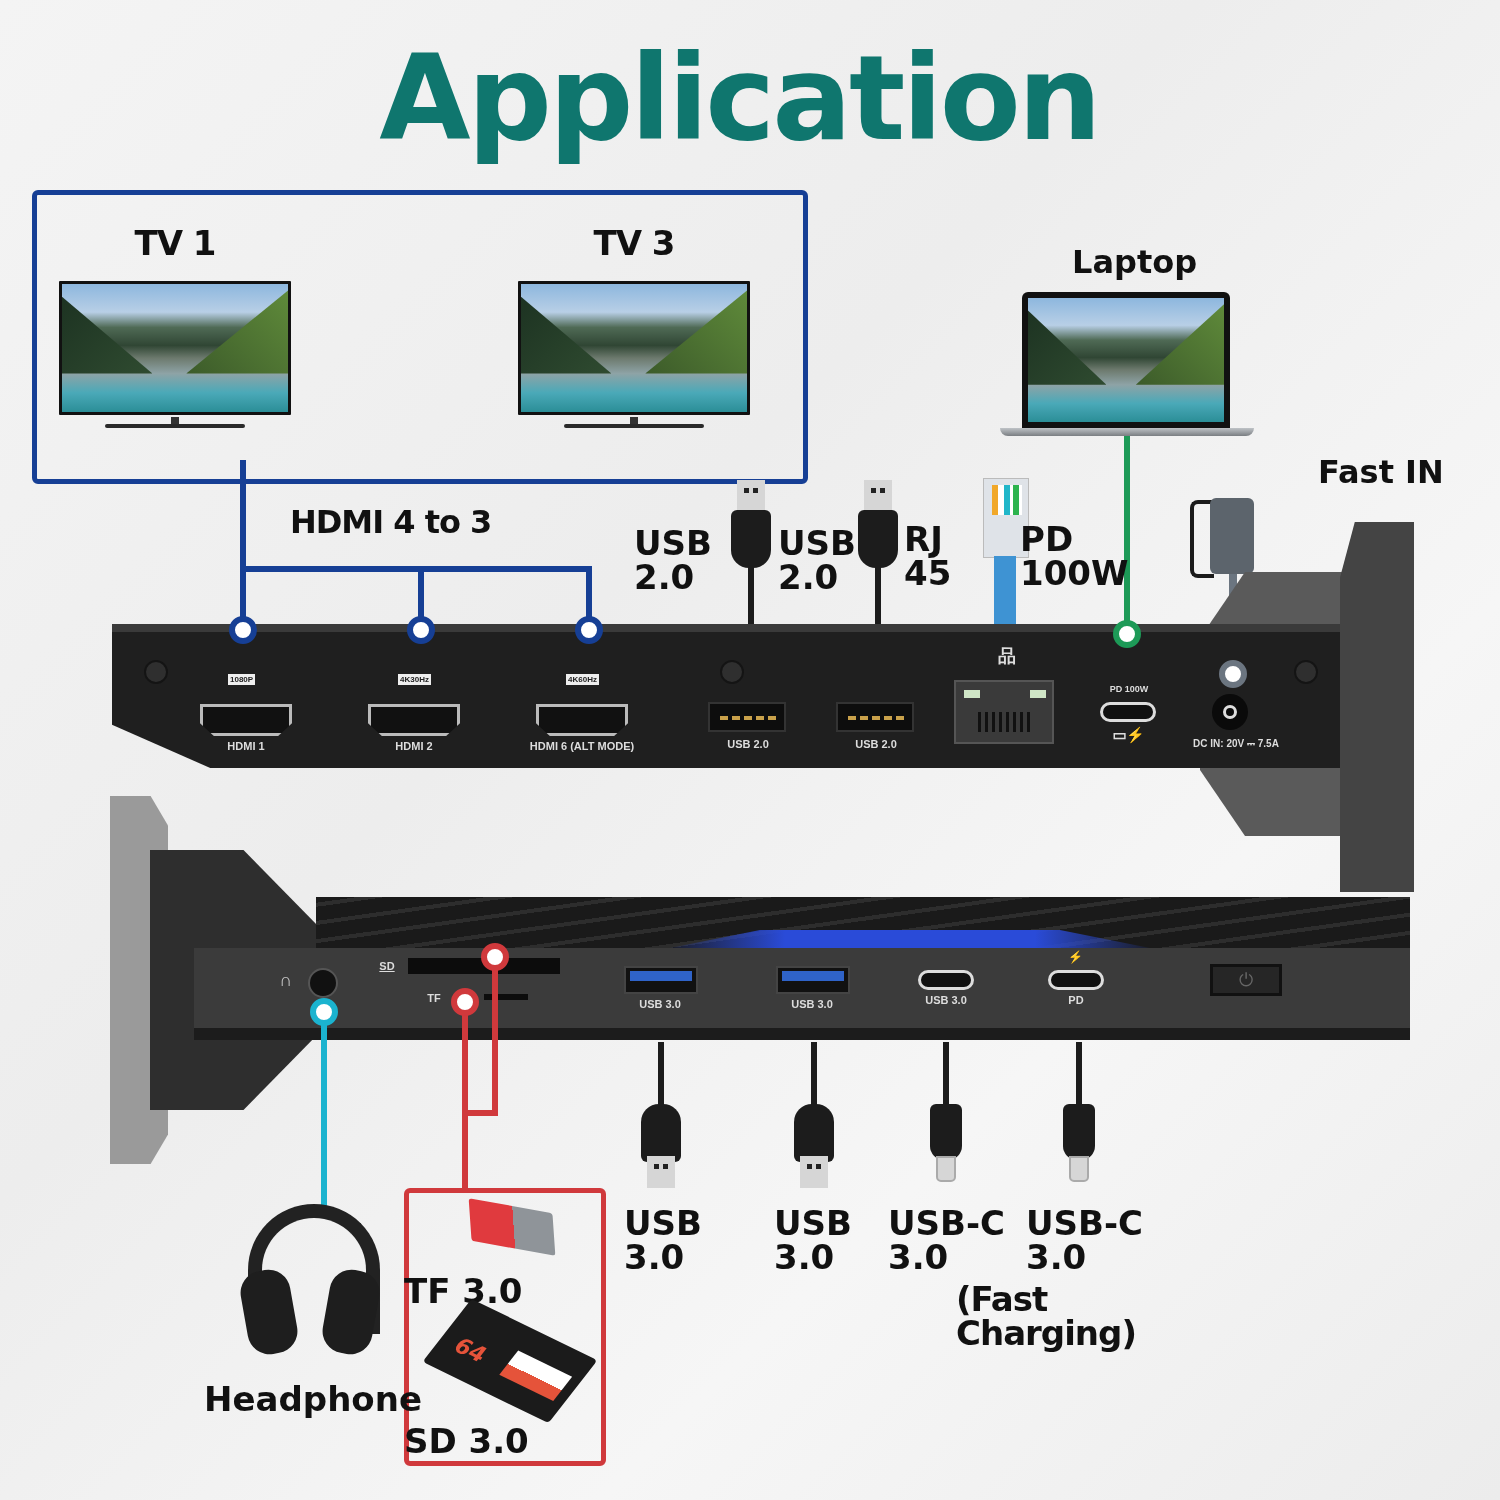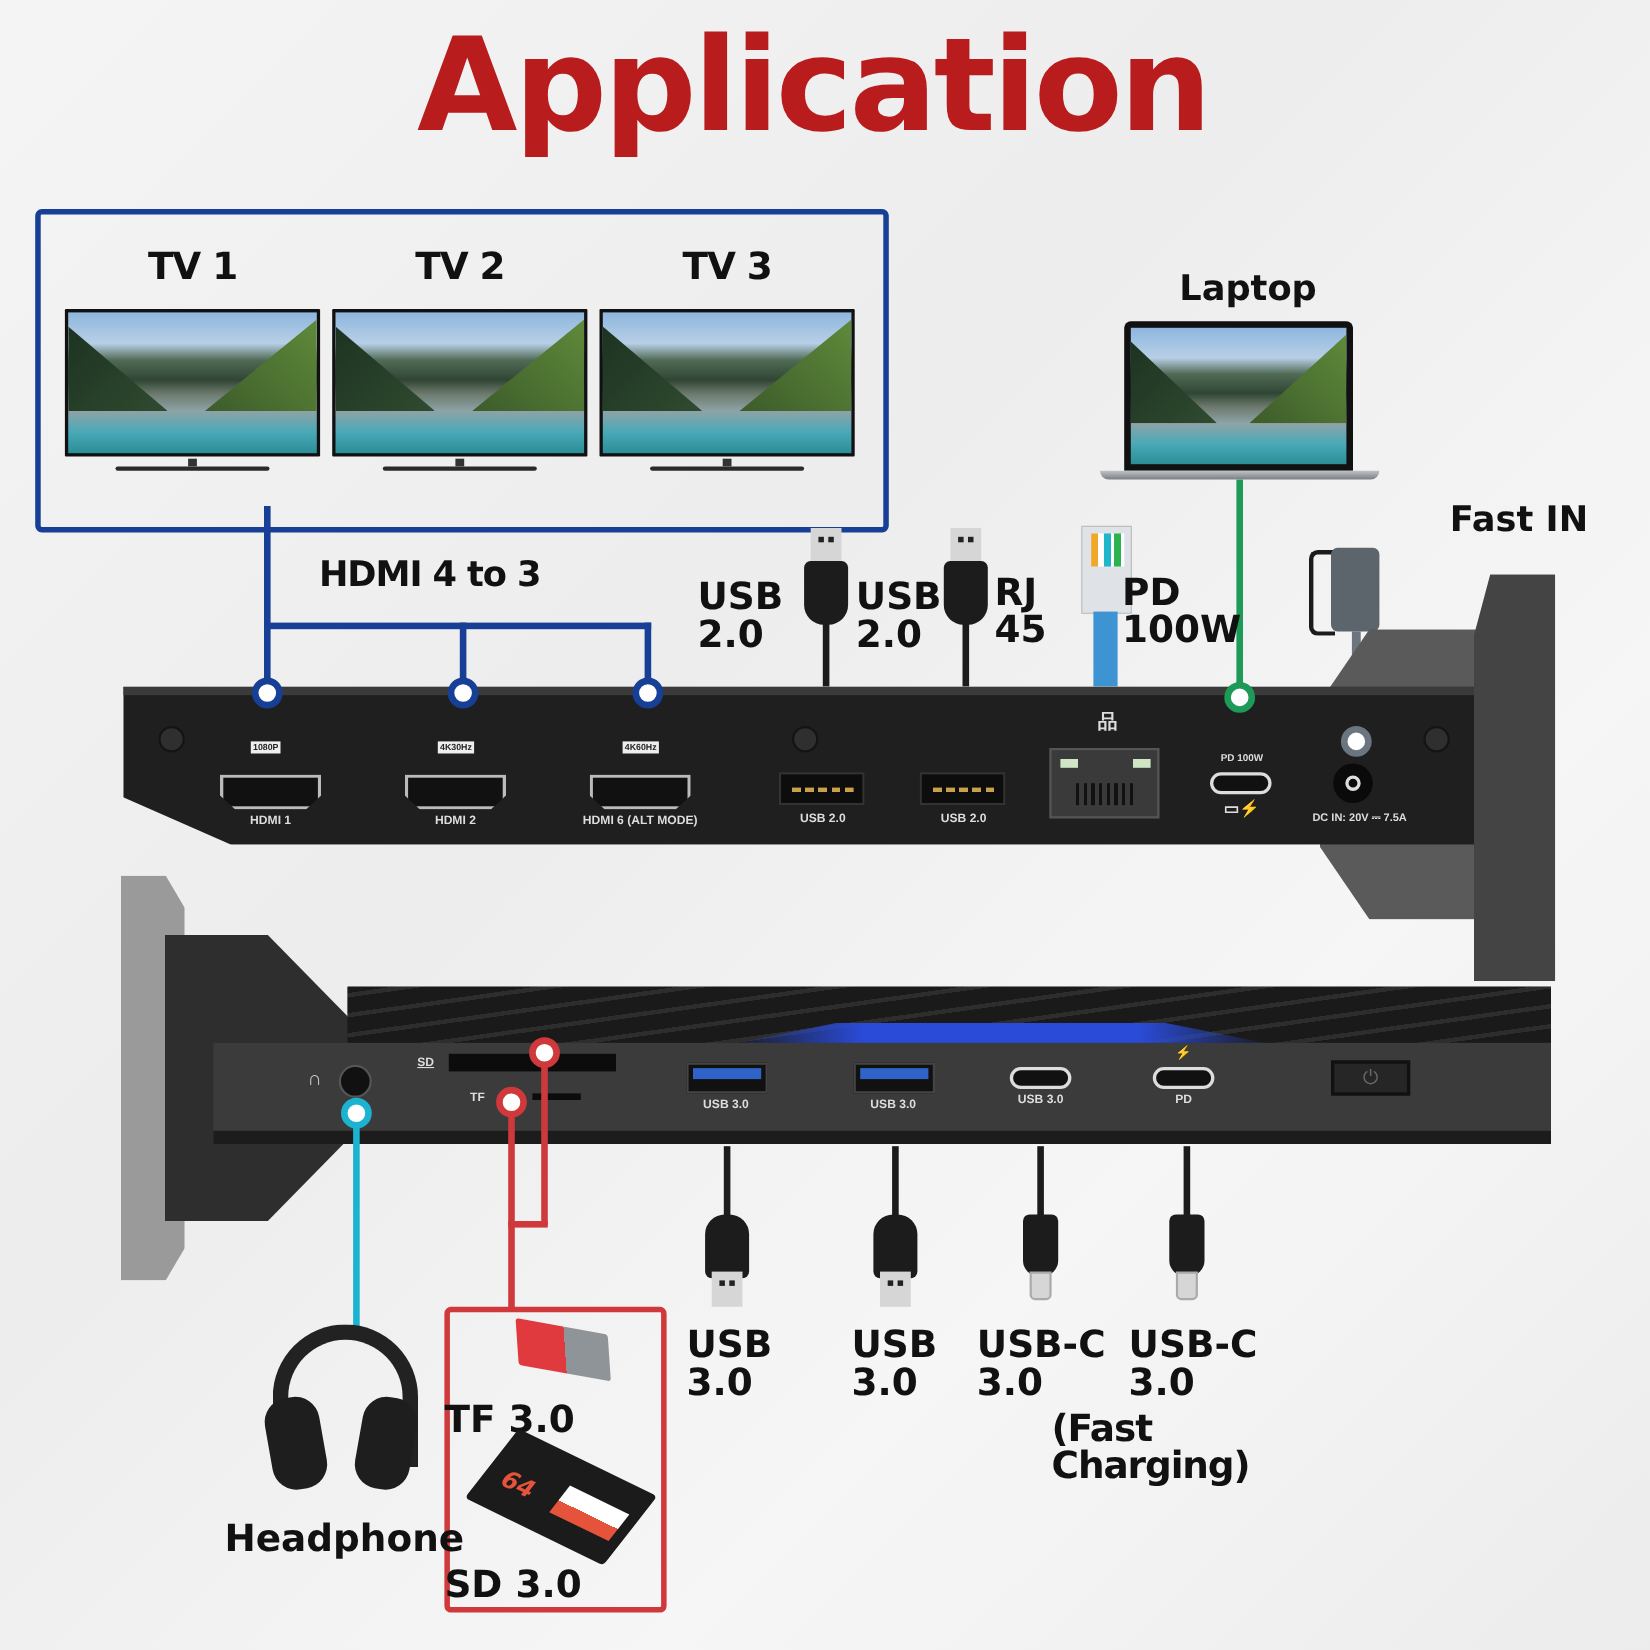--- a/index.html
+++ b/index.html
@@ -12,8 +12,8 @@
   }
   .abs { position: absolute; }
   .title {
-    left: 0; top: 8px; width: 1478px; text-align: center;
-    font-size: 118px; font-weight: bold; color: #b91c1c; letter-spacing: -3px;
+    left: 0; top: 29px; width: 1478px; text-align: center;
+    font-size: 118px; font-weight: bold; color: #0f766e; letter-spacing: -3px;
   }
   .lbl { position: absolute; font-weight: bold; color: #111; line-height: 1.0; text-align: left; }
   .lbl-lg { font-size: 34px; }

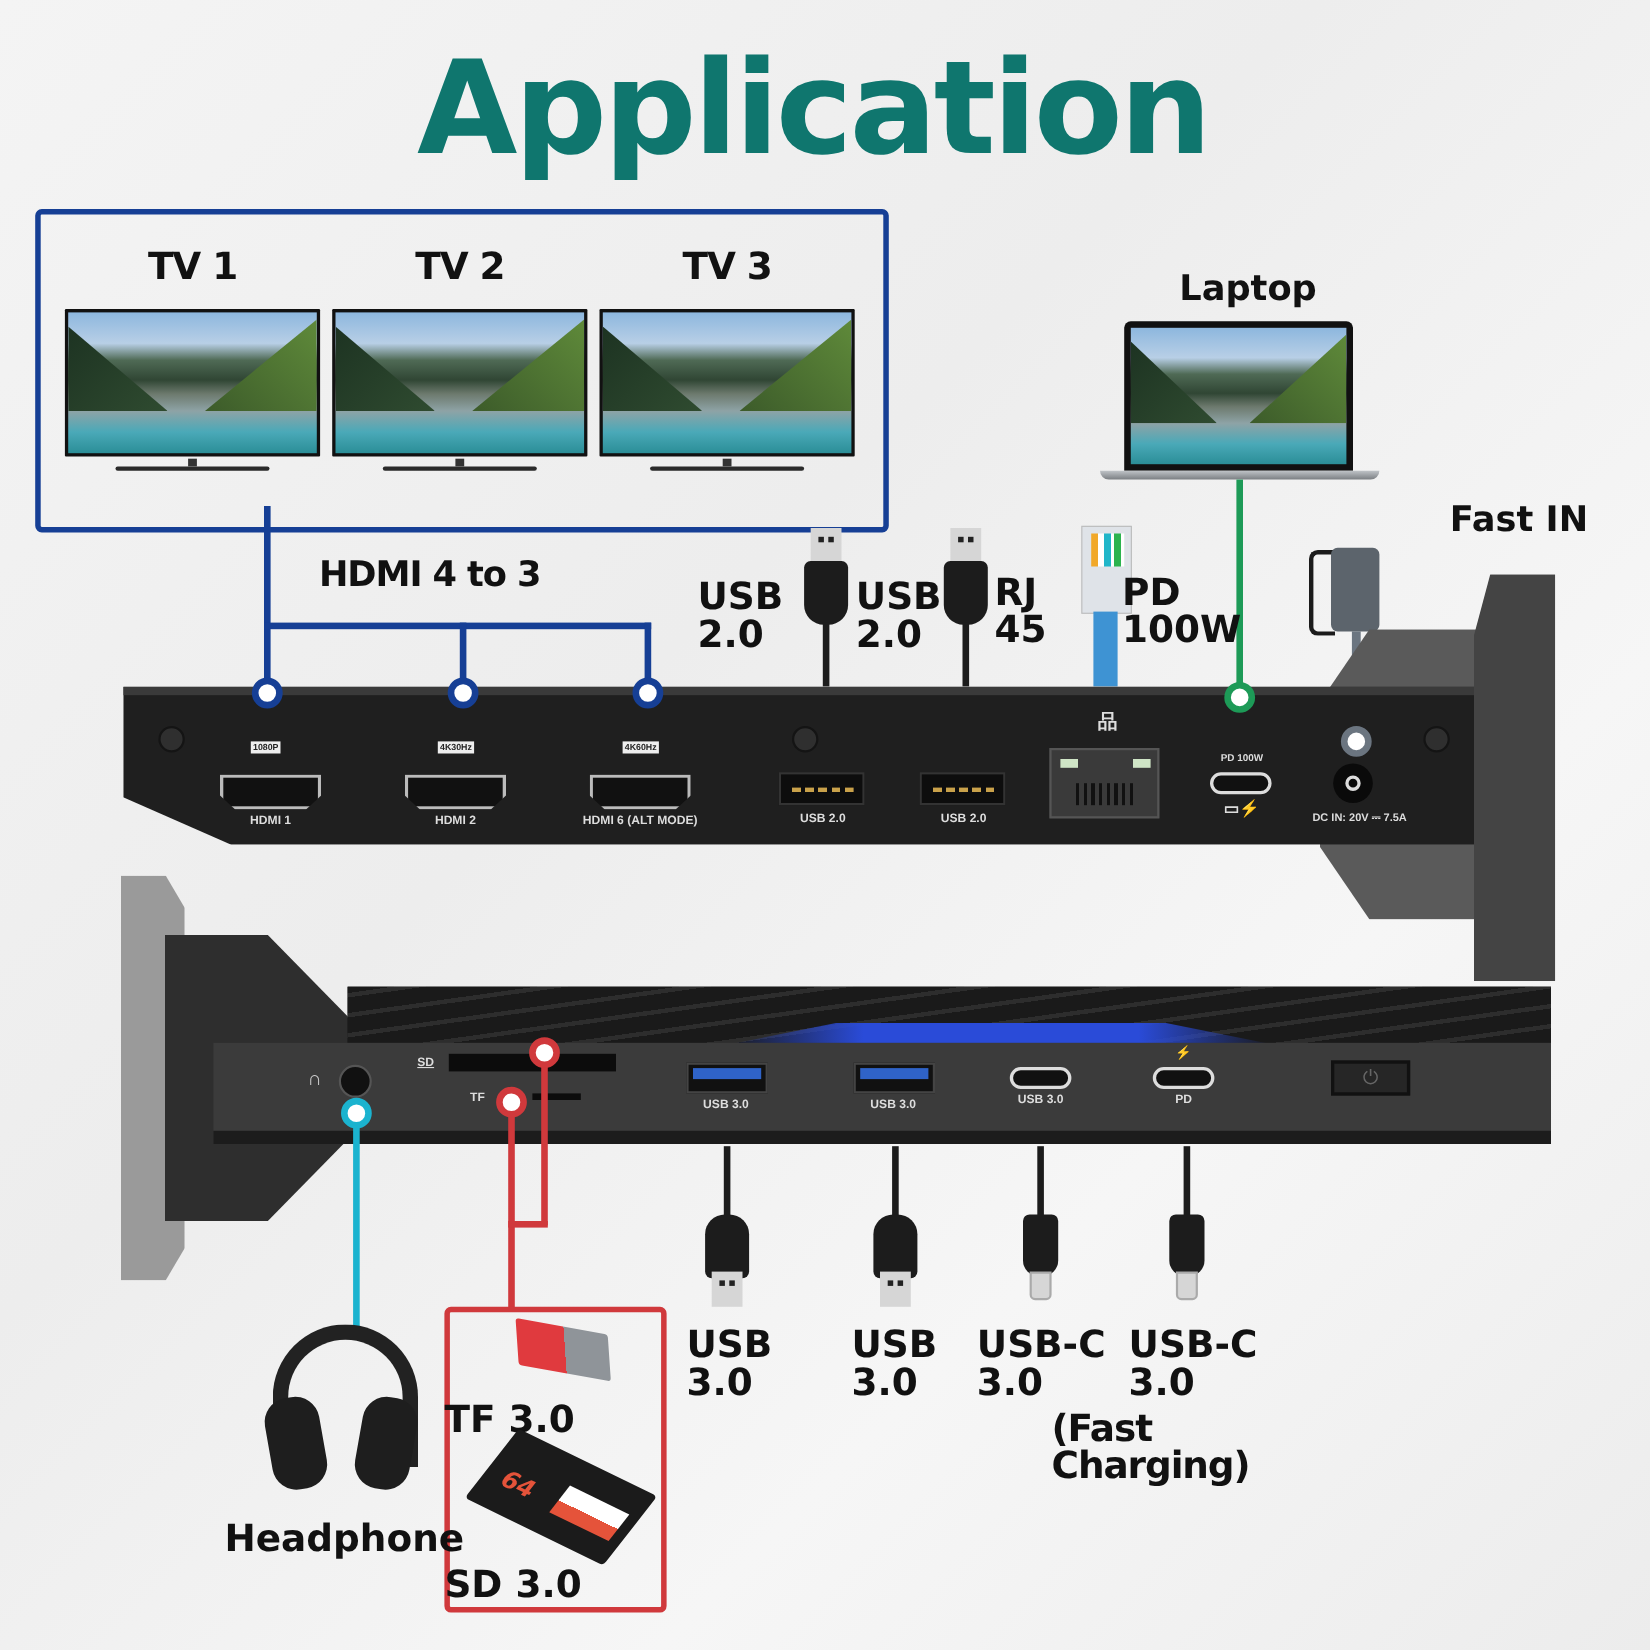--- a/index.html
+++ b/index.html
@@ -138,13 +138,6 @@
       </div>
     <div class="stand"></div>
   </div>
-  <div class="tv" style="left:265px;">
-    <div class="tv-label">TV 2</div>
-    <div class="screen">
-        <div class="scene"></div>
-      </div>
-    <div class="stand"></div>
-  </div>
   <div class="tv" style="left:508px;">
     <div class="tv-label">TV 3</div>
     <div class="screen">

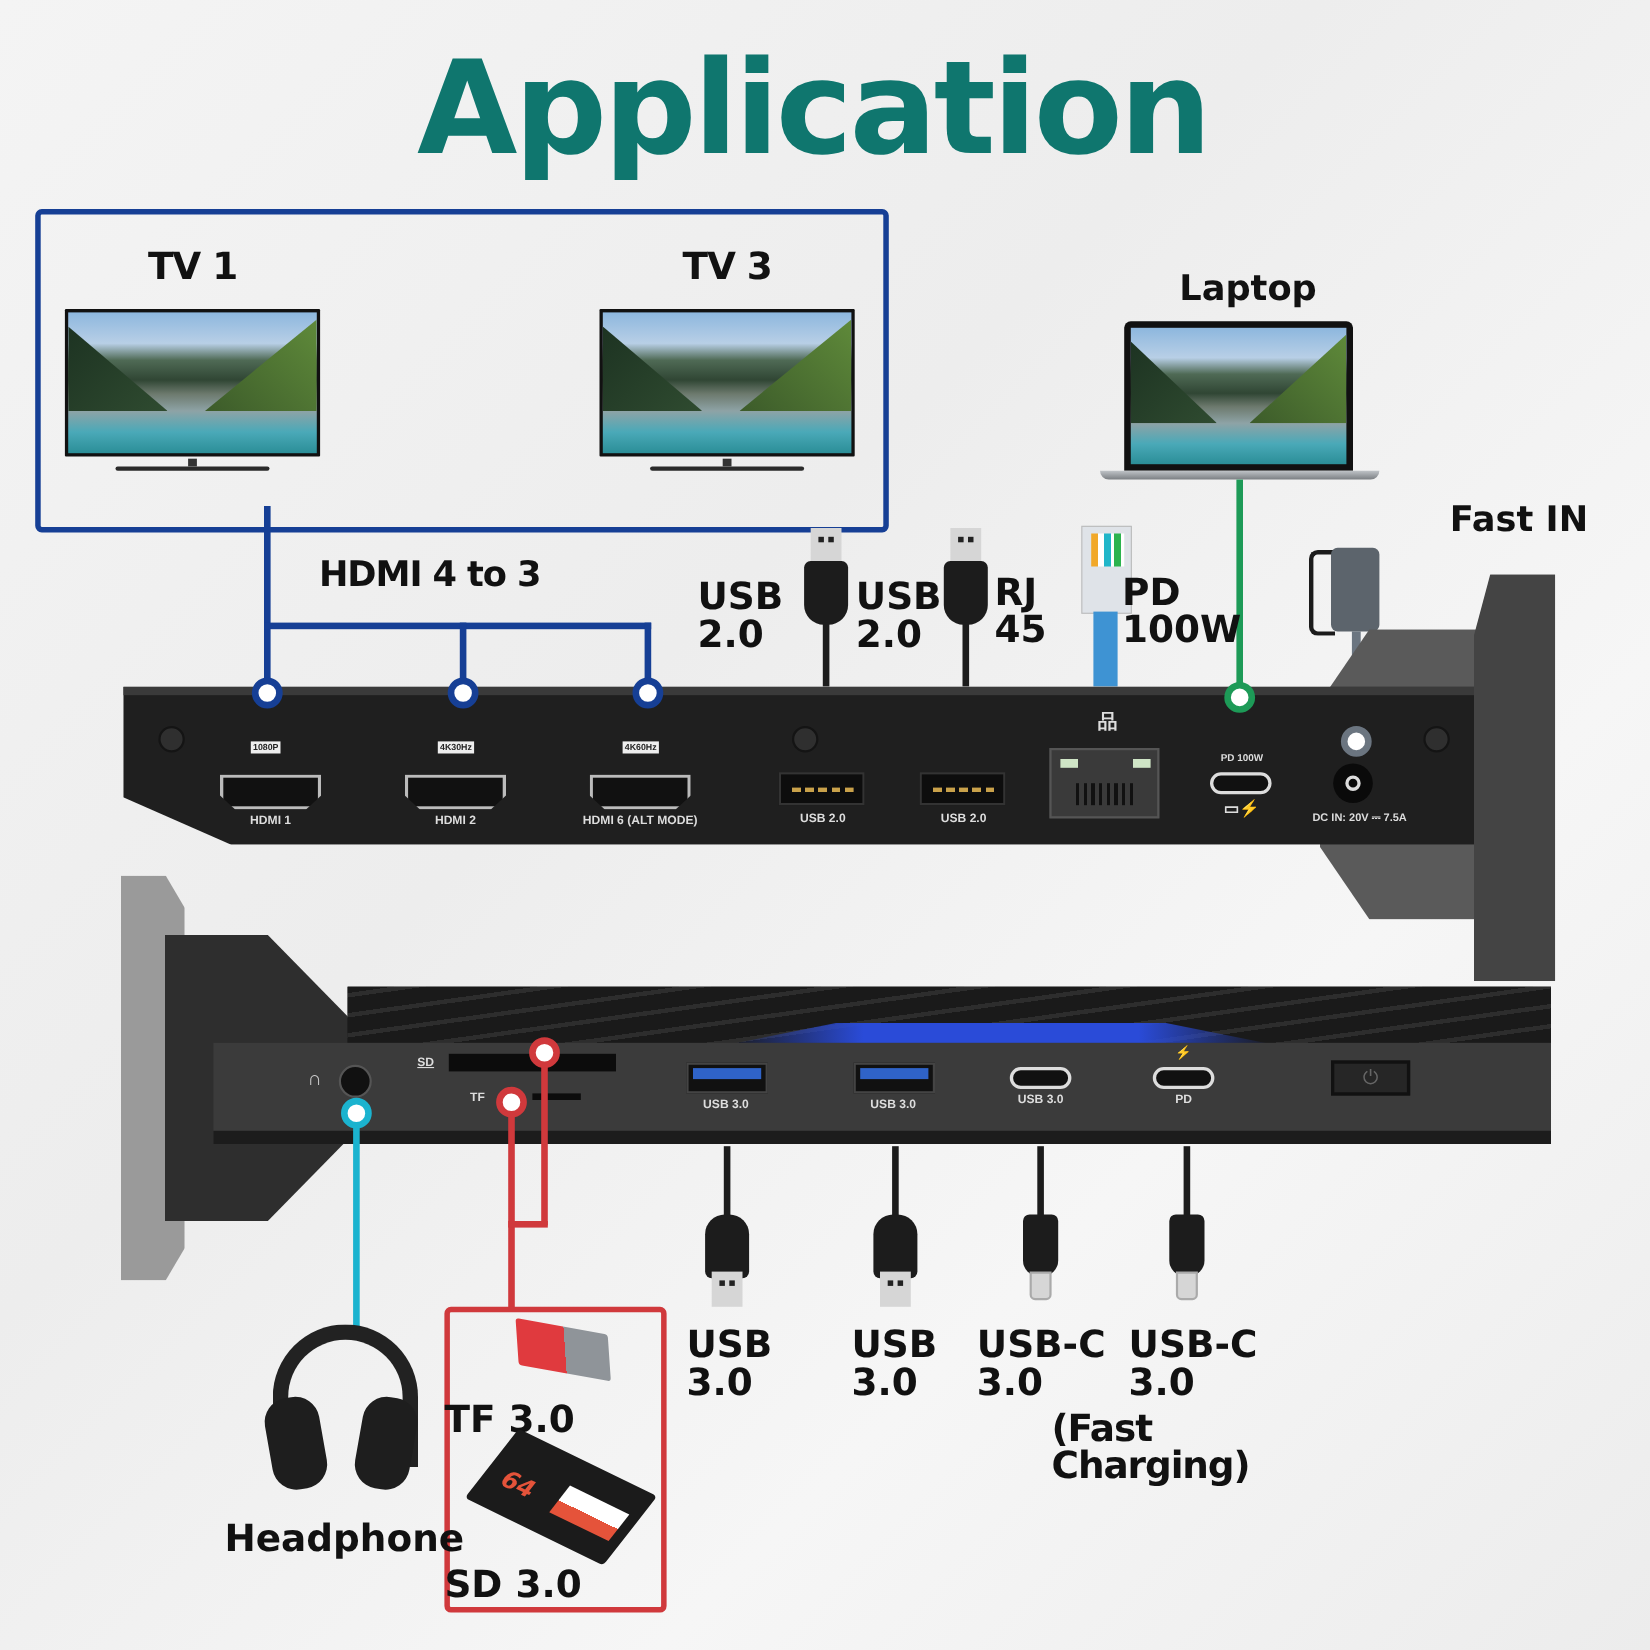--- a/index.html
+++ b/index.html
@@ -138,7 +138,7 @@
       </div>
     <div class="stand"></div>
   </div>
-  <div class="tv" style="left:508px;">
+  <div class="tv" style="left:481px;">
     <div class="tv-label">TV 3</div>
     <div class="screen">
         <div class="scene"></div>

